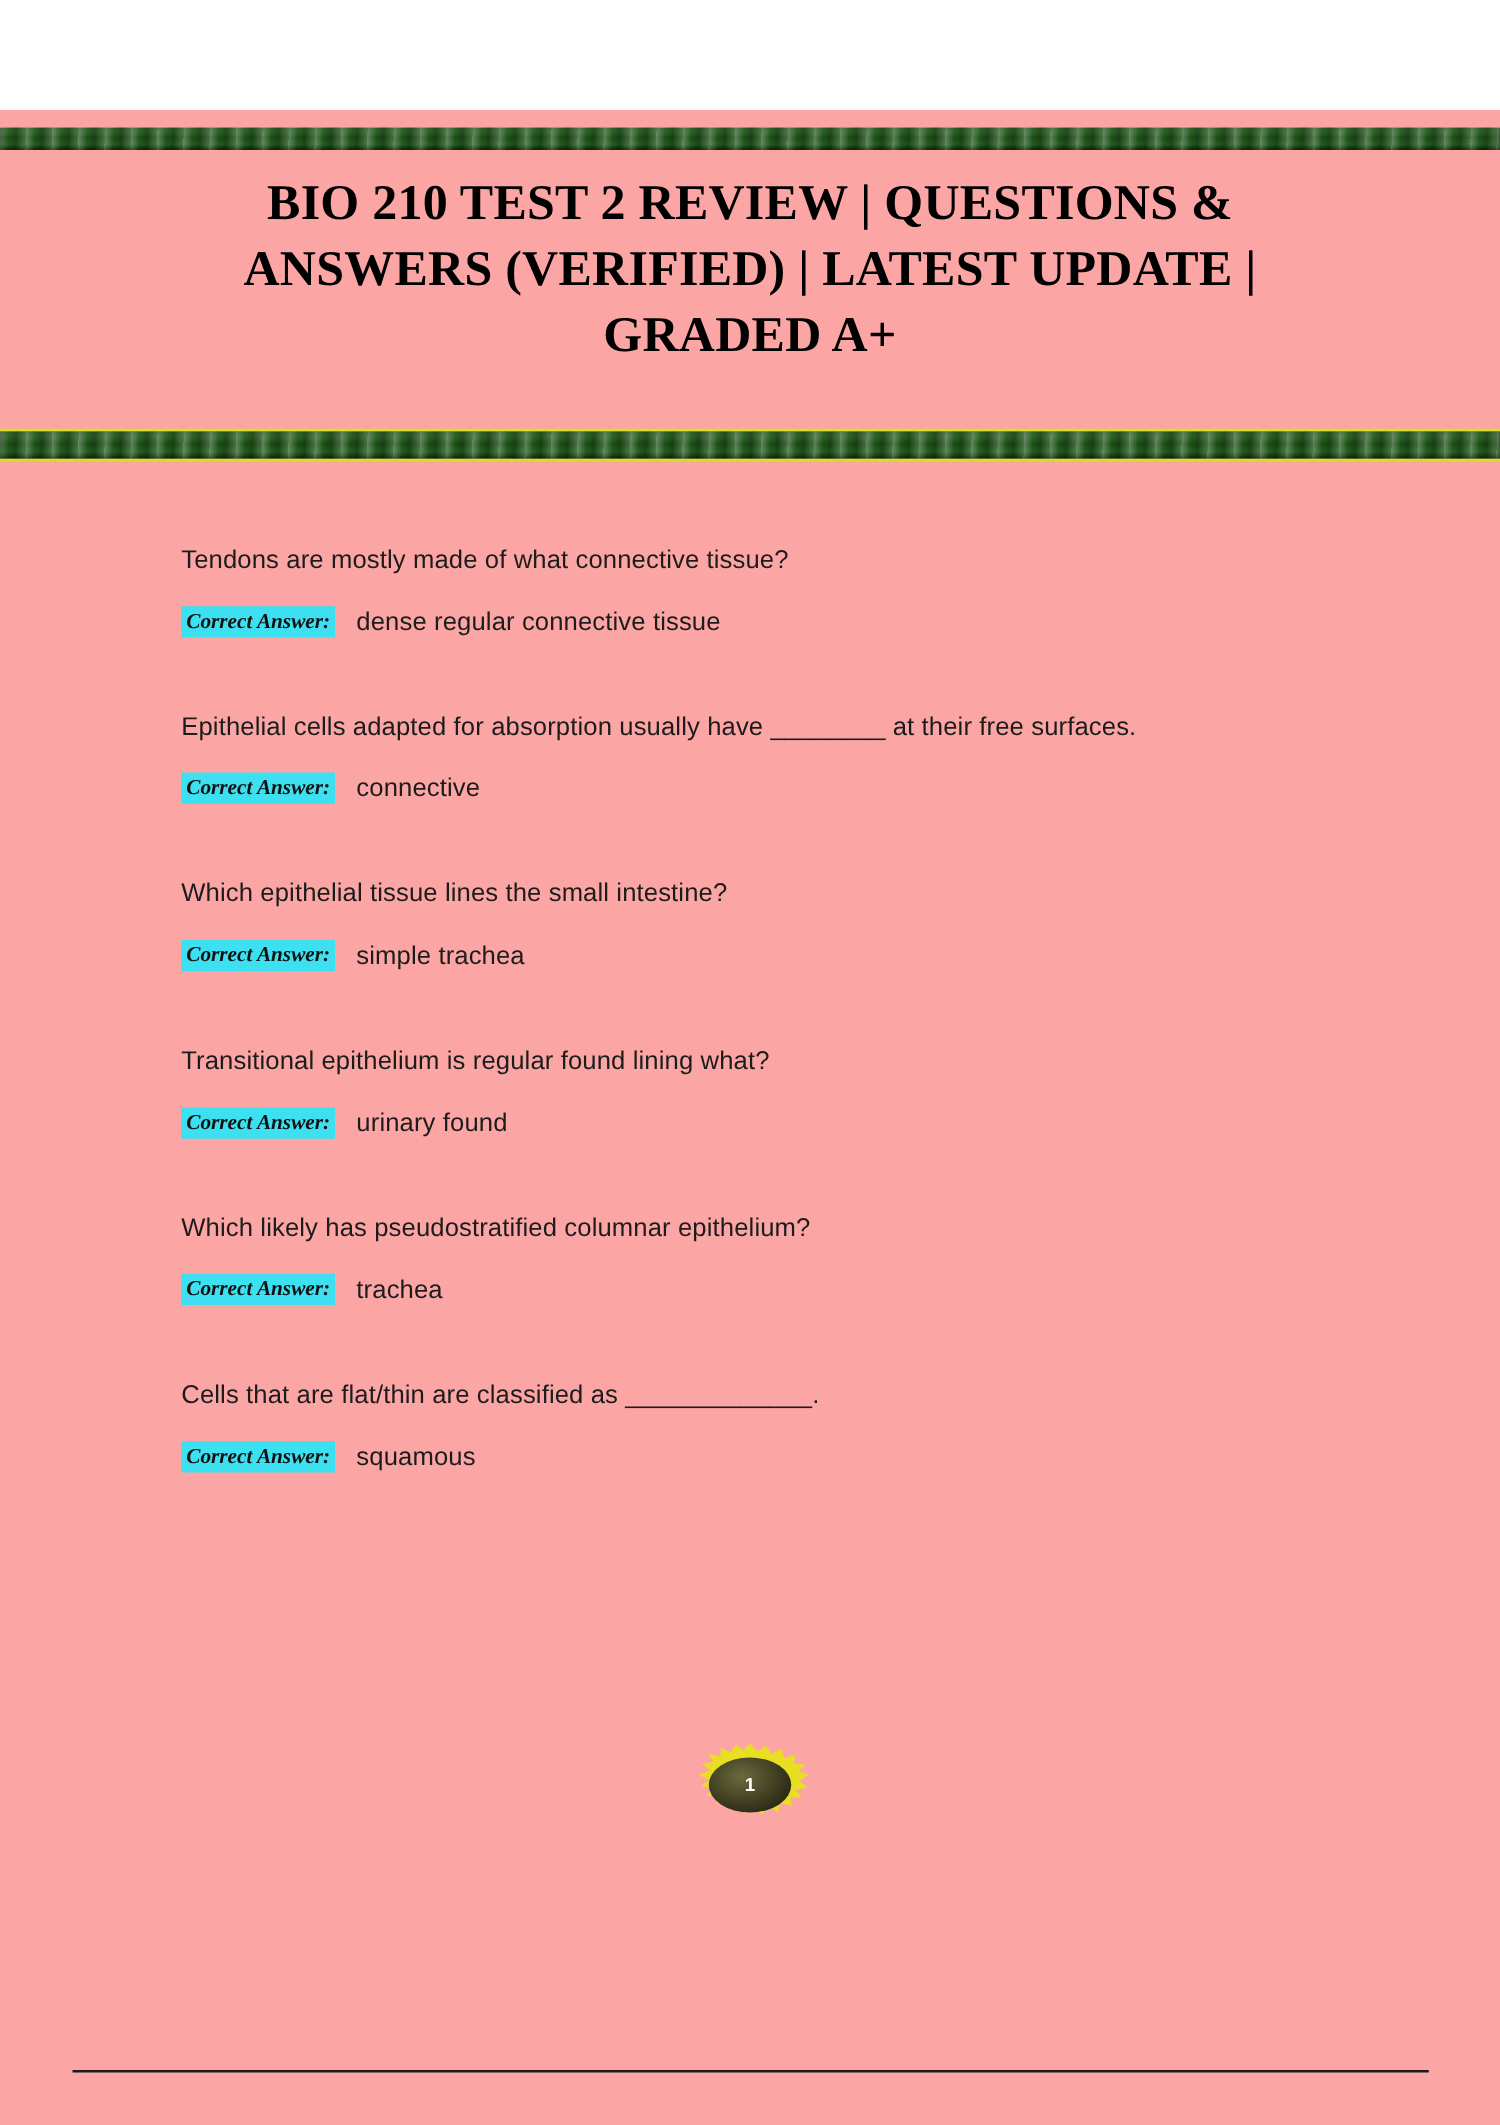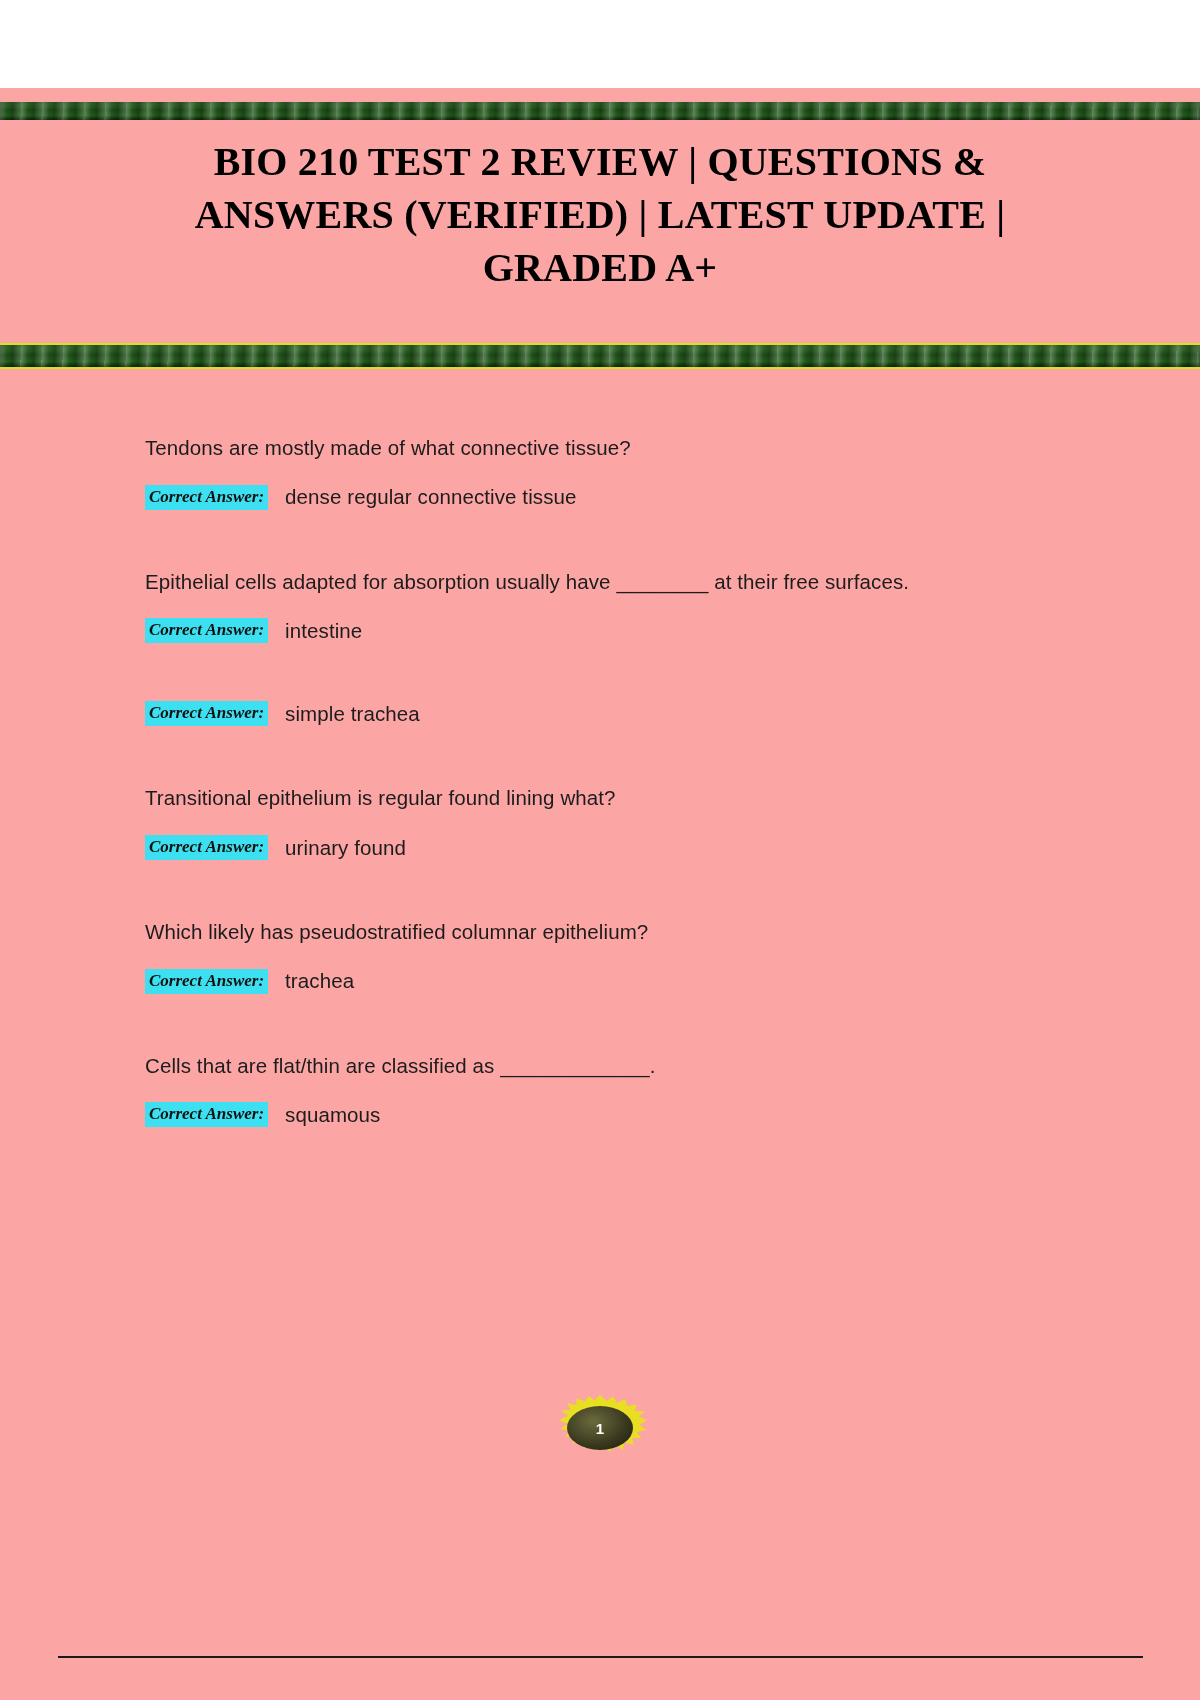--- a/index.html
+++ b/index.html
@@ -95,7 +95,7 @@
 
   .answer-row {
     display: flex;
-    align-items: center;
+    align-items: flex-end;
   }
 
   .answer-tag {

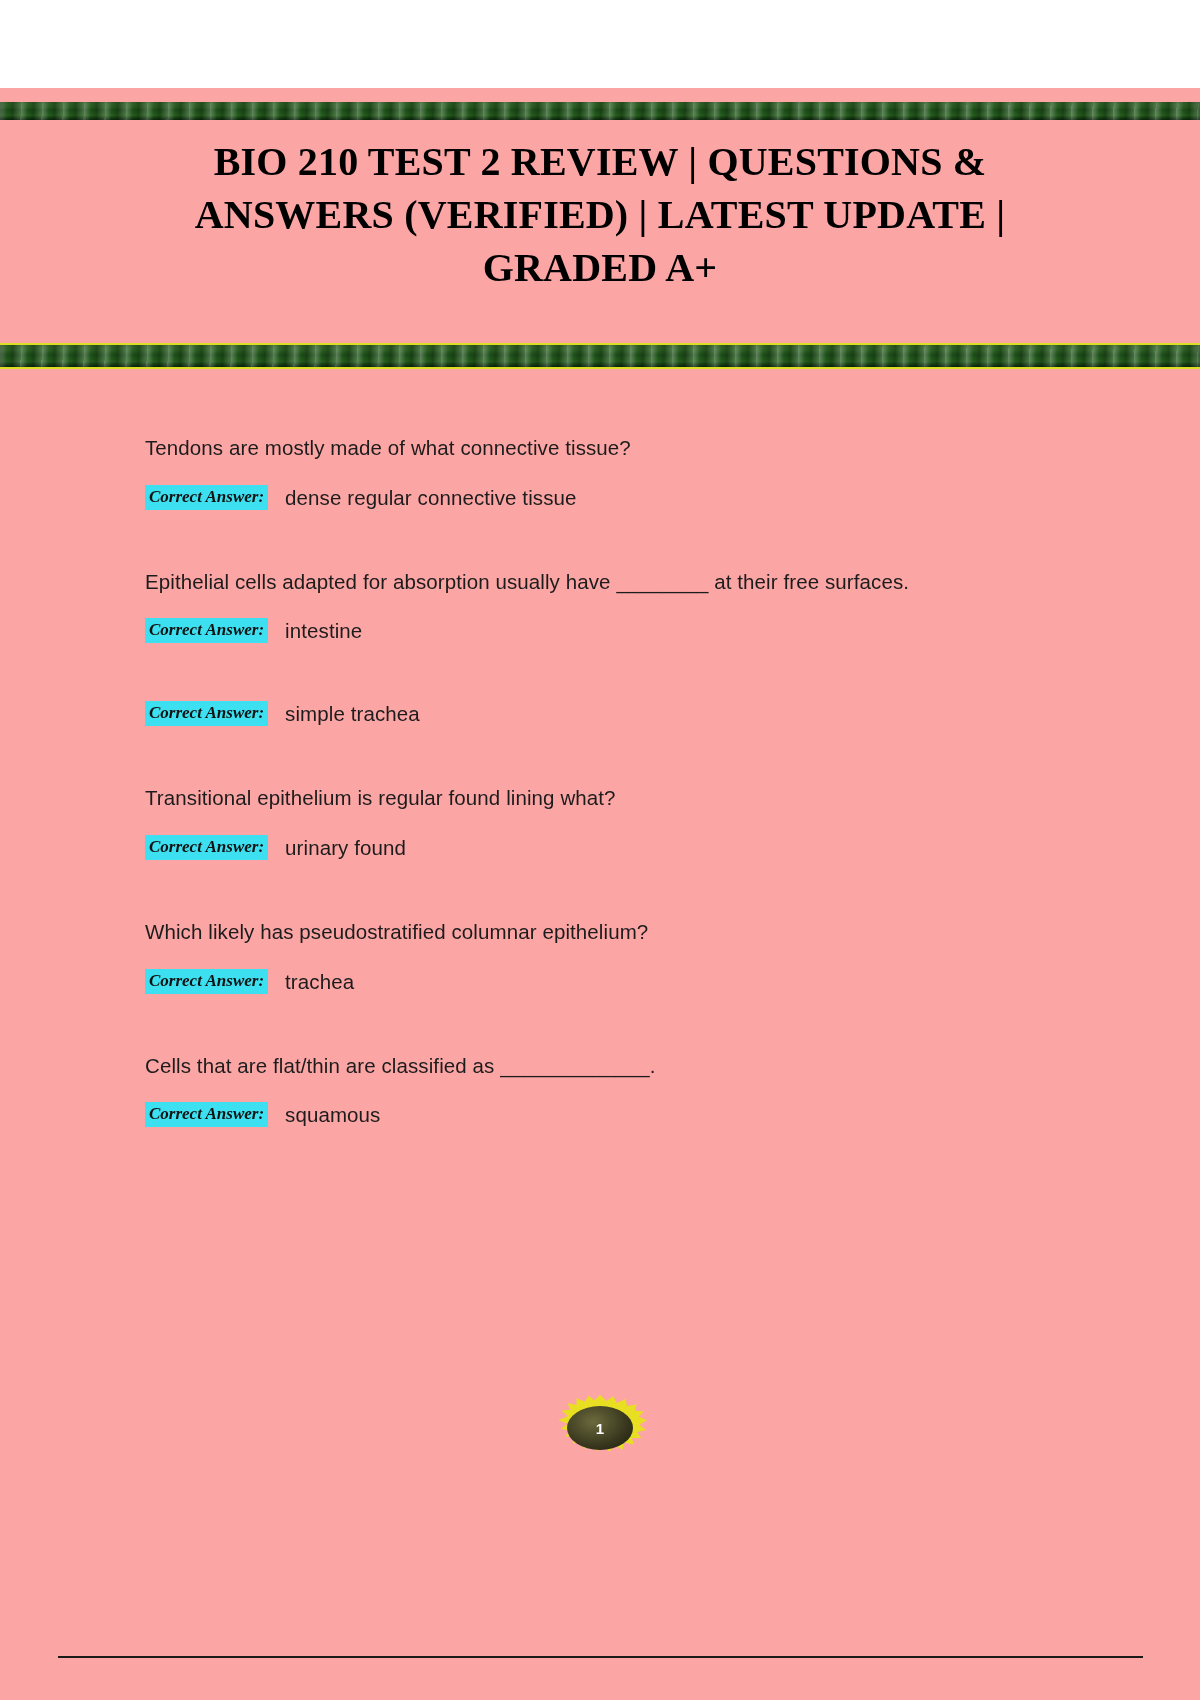--- a/index.html
+++ b/index.html
@@ -197,7 +197,7 @@
         <div class="question">Epithelial cells adapted for absorption usually have ________ at their free surfaces.</div>
         <div class="answer-row">
           <span class="answer-tag">Correct Answer:</span>
-          <span class="answer-text">intestine</span>
+          <span class="answer-text">connective</span>
         </div>
       </div>
 

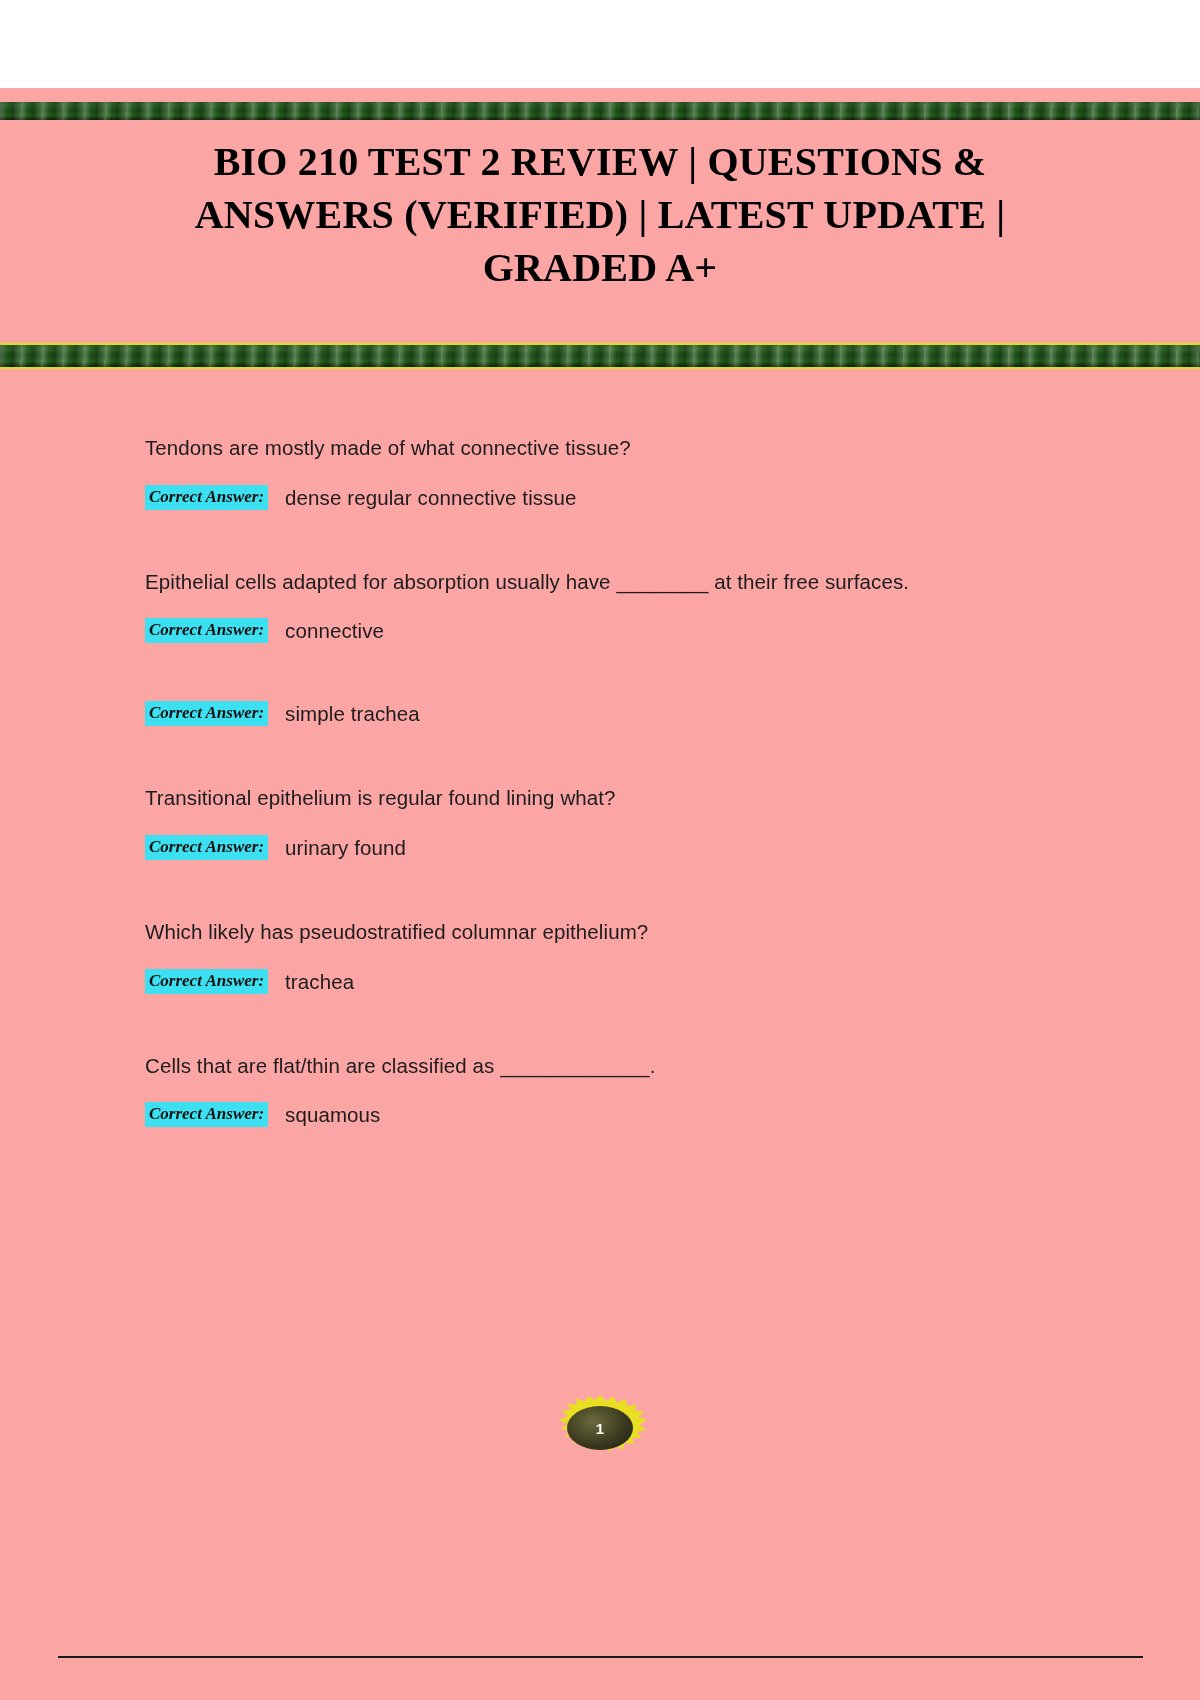--- a/index.html
+++ b/index.html
@@ -202,6 +202,7 @@
       </div>
 
       <div class="qa-block">
+        <div class="question">Which epithelial tissue lines the small intestine?</div>
         <div class="answer-row">
           <span class="answer-tag">Correct Answer:</span>
           <span class="answer-text">simple trachea</span>

